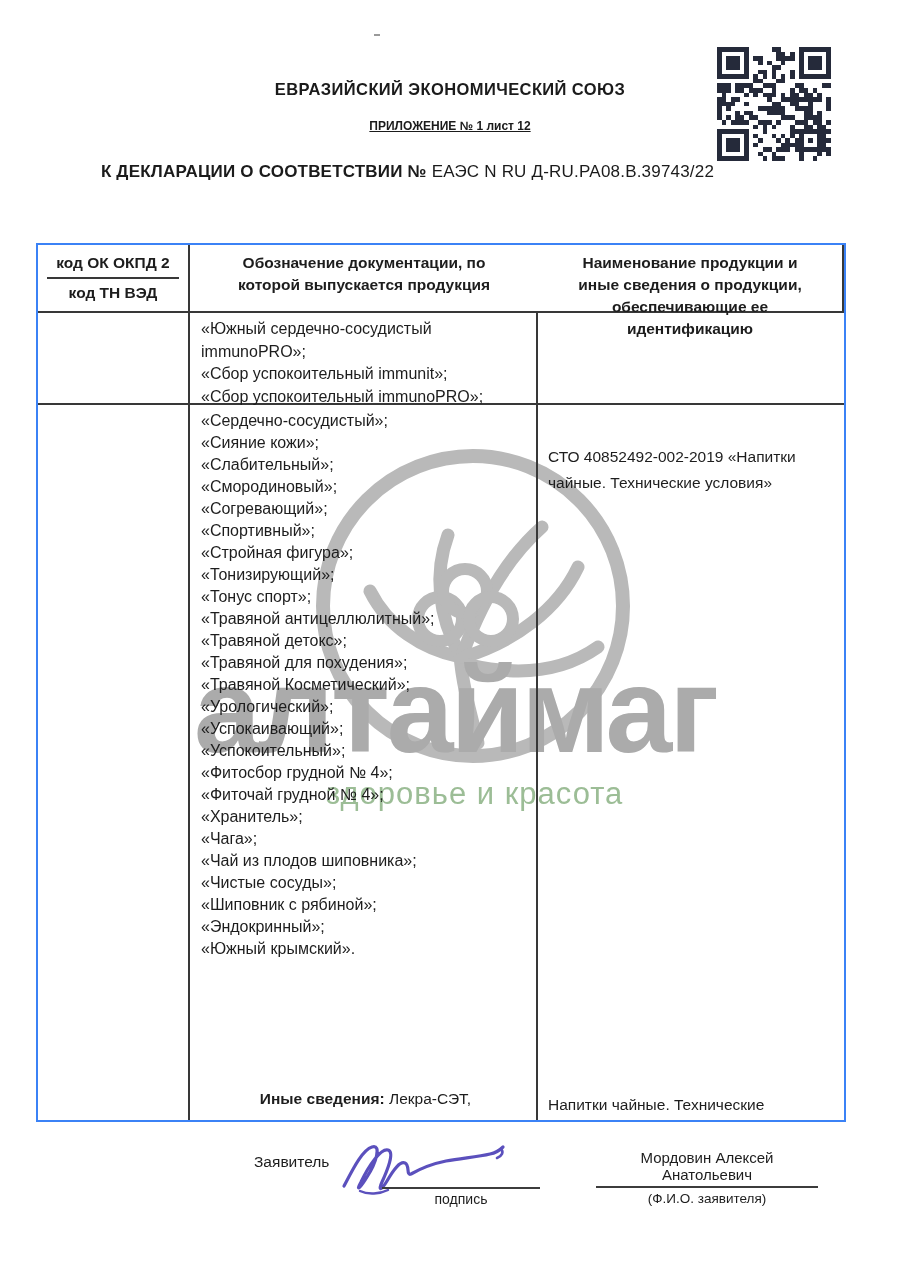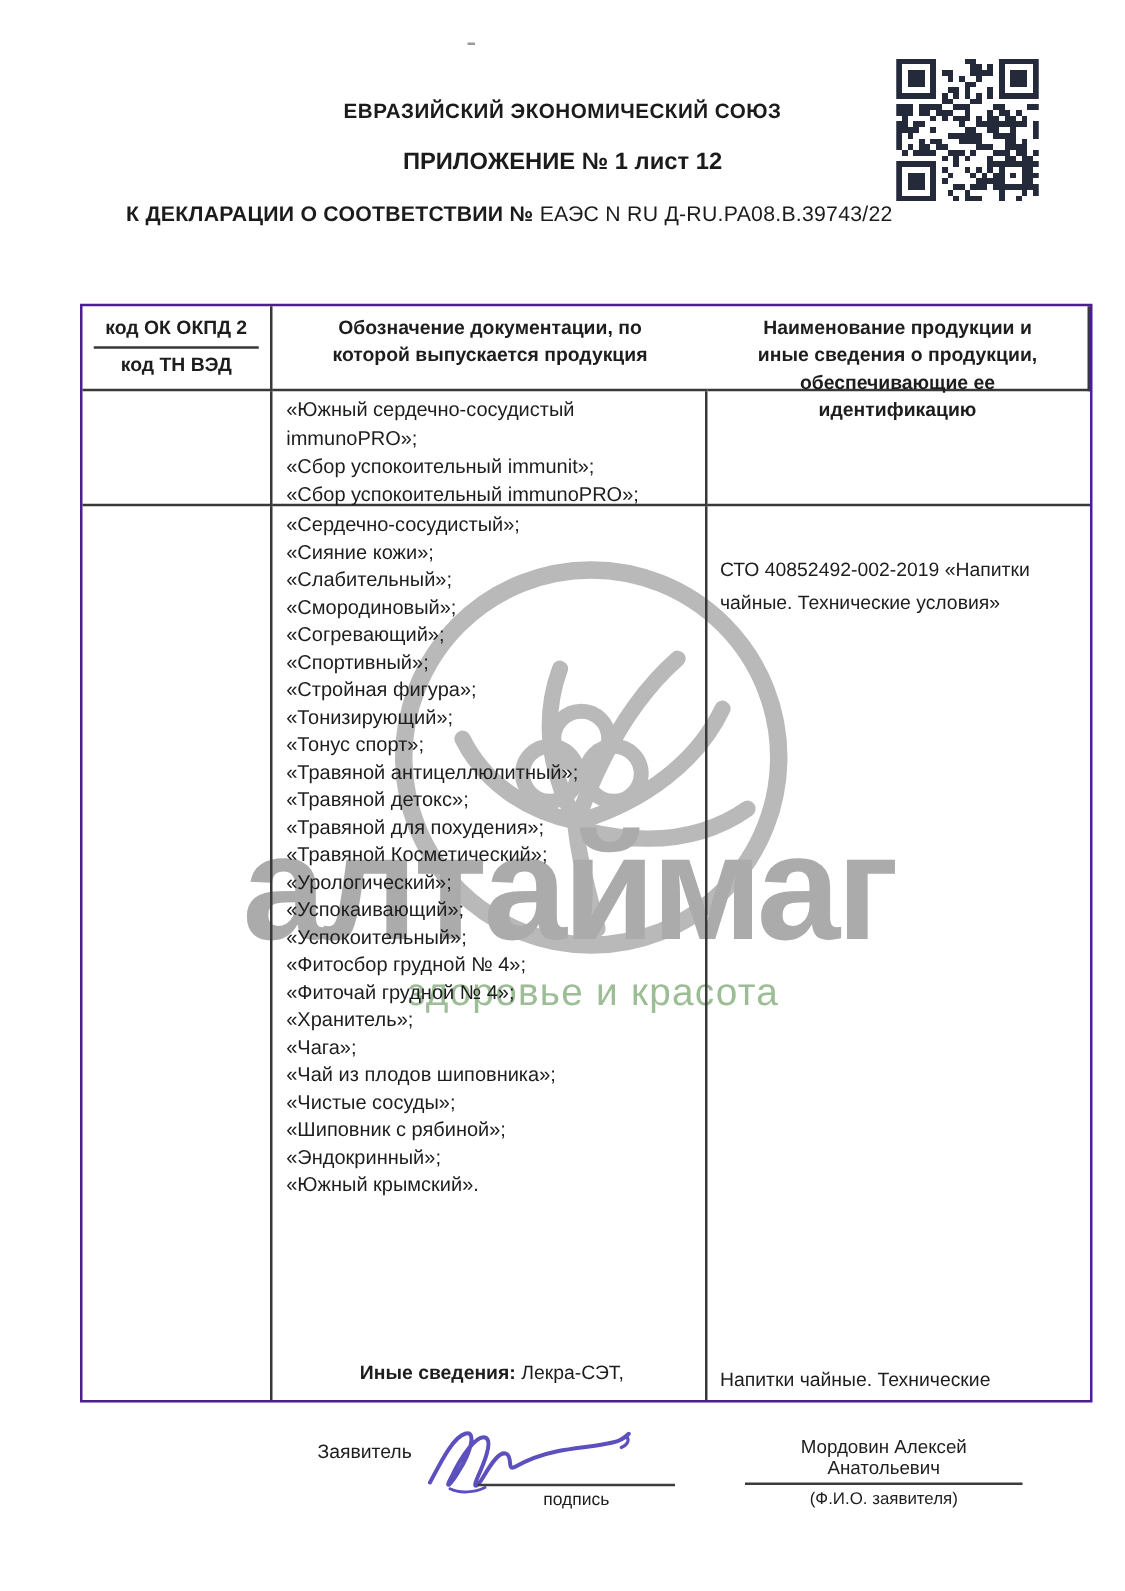--- a/index.html
+++ b/index.html
@@ -9,7 +9,7 @@
   
   .hdr{position:absolute;left:0;width:900px;text-align:center;font-weight:bold;color:#1b1b1b;}
   .hdr1{top:80px;font-size:16.5px;letter-spacing:.4px;}
-  .hdr2{top:119px;font-size:19px;}
+  .hdr2{top:119px;font-size:12px;text-decoration:underline;}
   .hdr3{top:162px;width:815px;font-size:17px;letter-spacing:.2px;z-index:3;}
   .hdr3 .num{font-weight:normal;}
   .artifact-dash{position:absolute;left:374px;top:34px;width:6px;height:2px;background:#9a9a9a;}

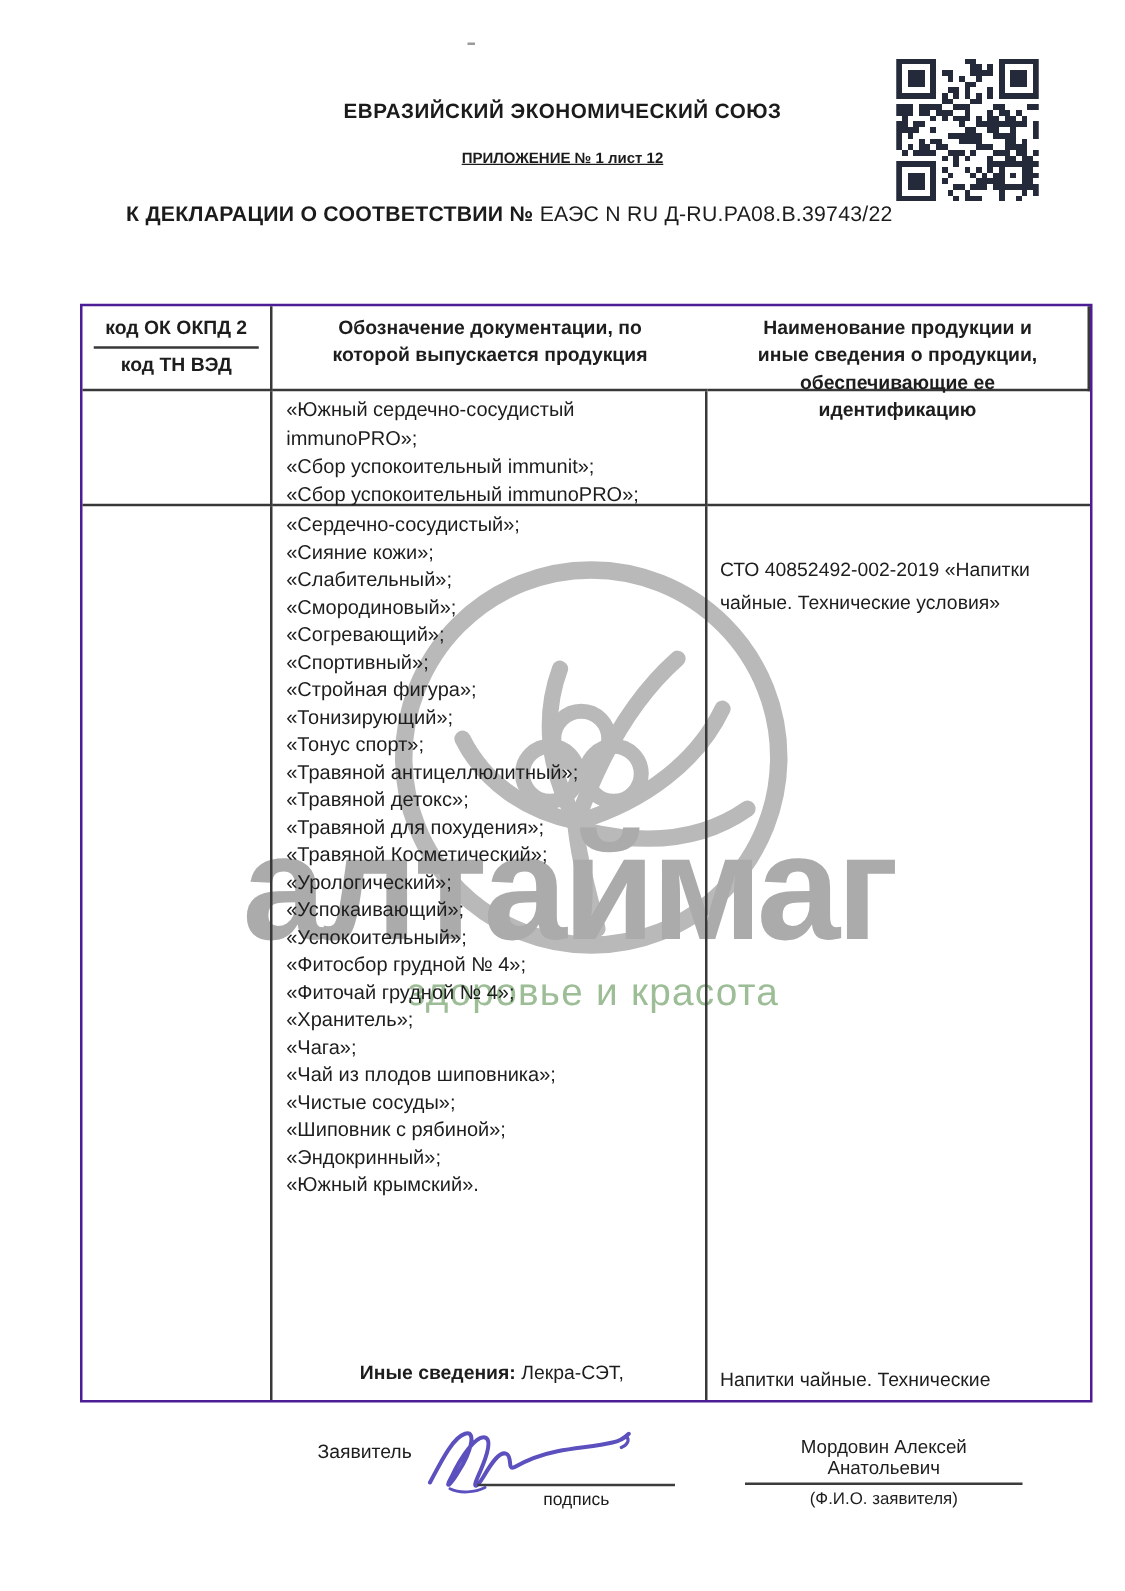--- a/index.html
+++ b/index.html
@@ -26,8 +26,8 @@
               color:#9cbd96;}
 
   
-  .doc-table{position:absolute;left:64px;top:243px;width:810px;height:879px;box-sizing:border-box;
-             border:2px solid #4c1d95;display:grid;grid-template-columns:152px 348px 306px;
+  .doc-table{position:absolute;left:36px;top:243px;width:810px;height:879px;box-sizing:border-box;
+             border:2px solid #3b82f6;display:grid;grid-template-columns:152px 348px 306px;
              grid-template-rows:68px 92px 1fr;z-index:2;background:transparent;}
   .tc{border-right:2px solid #383838;border-bottom:2px solid #383838;box-sizing:border-box;}
   .lastcol{border-right:none;}

